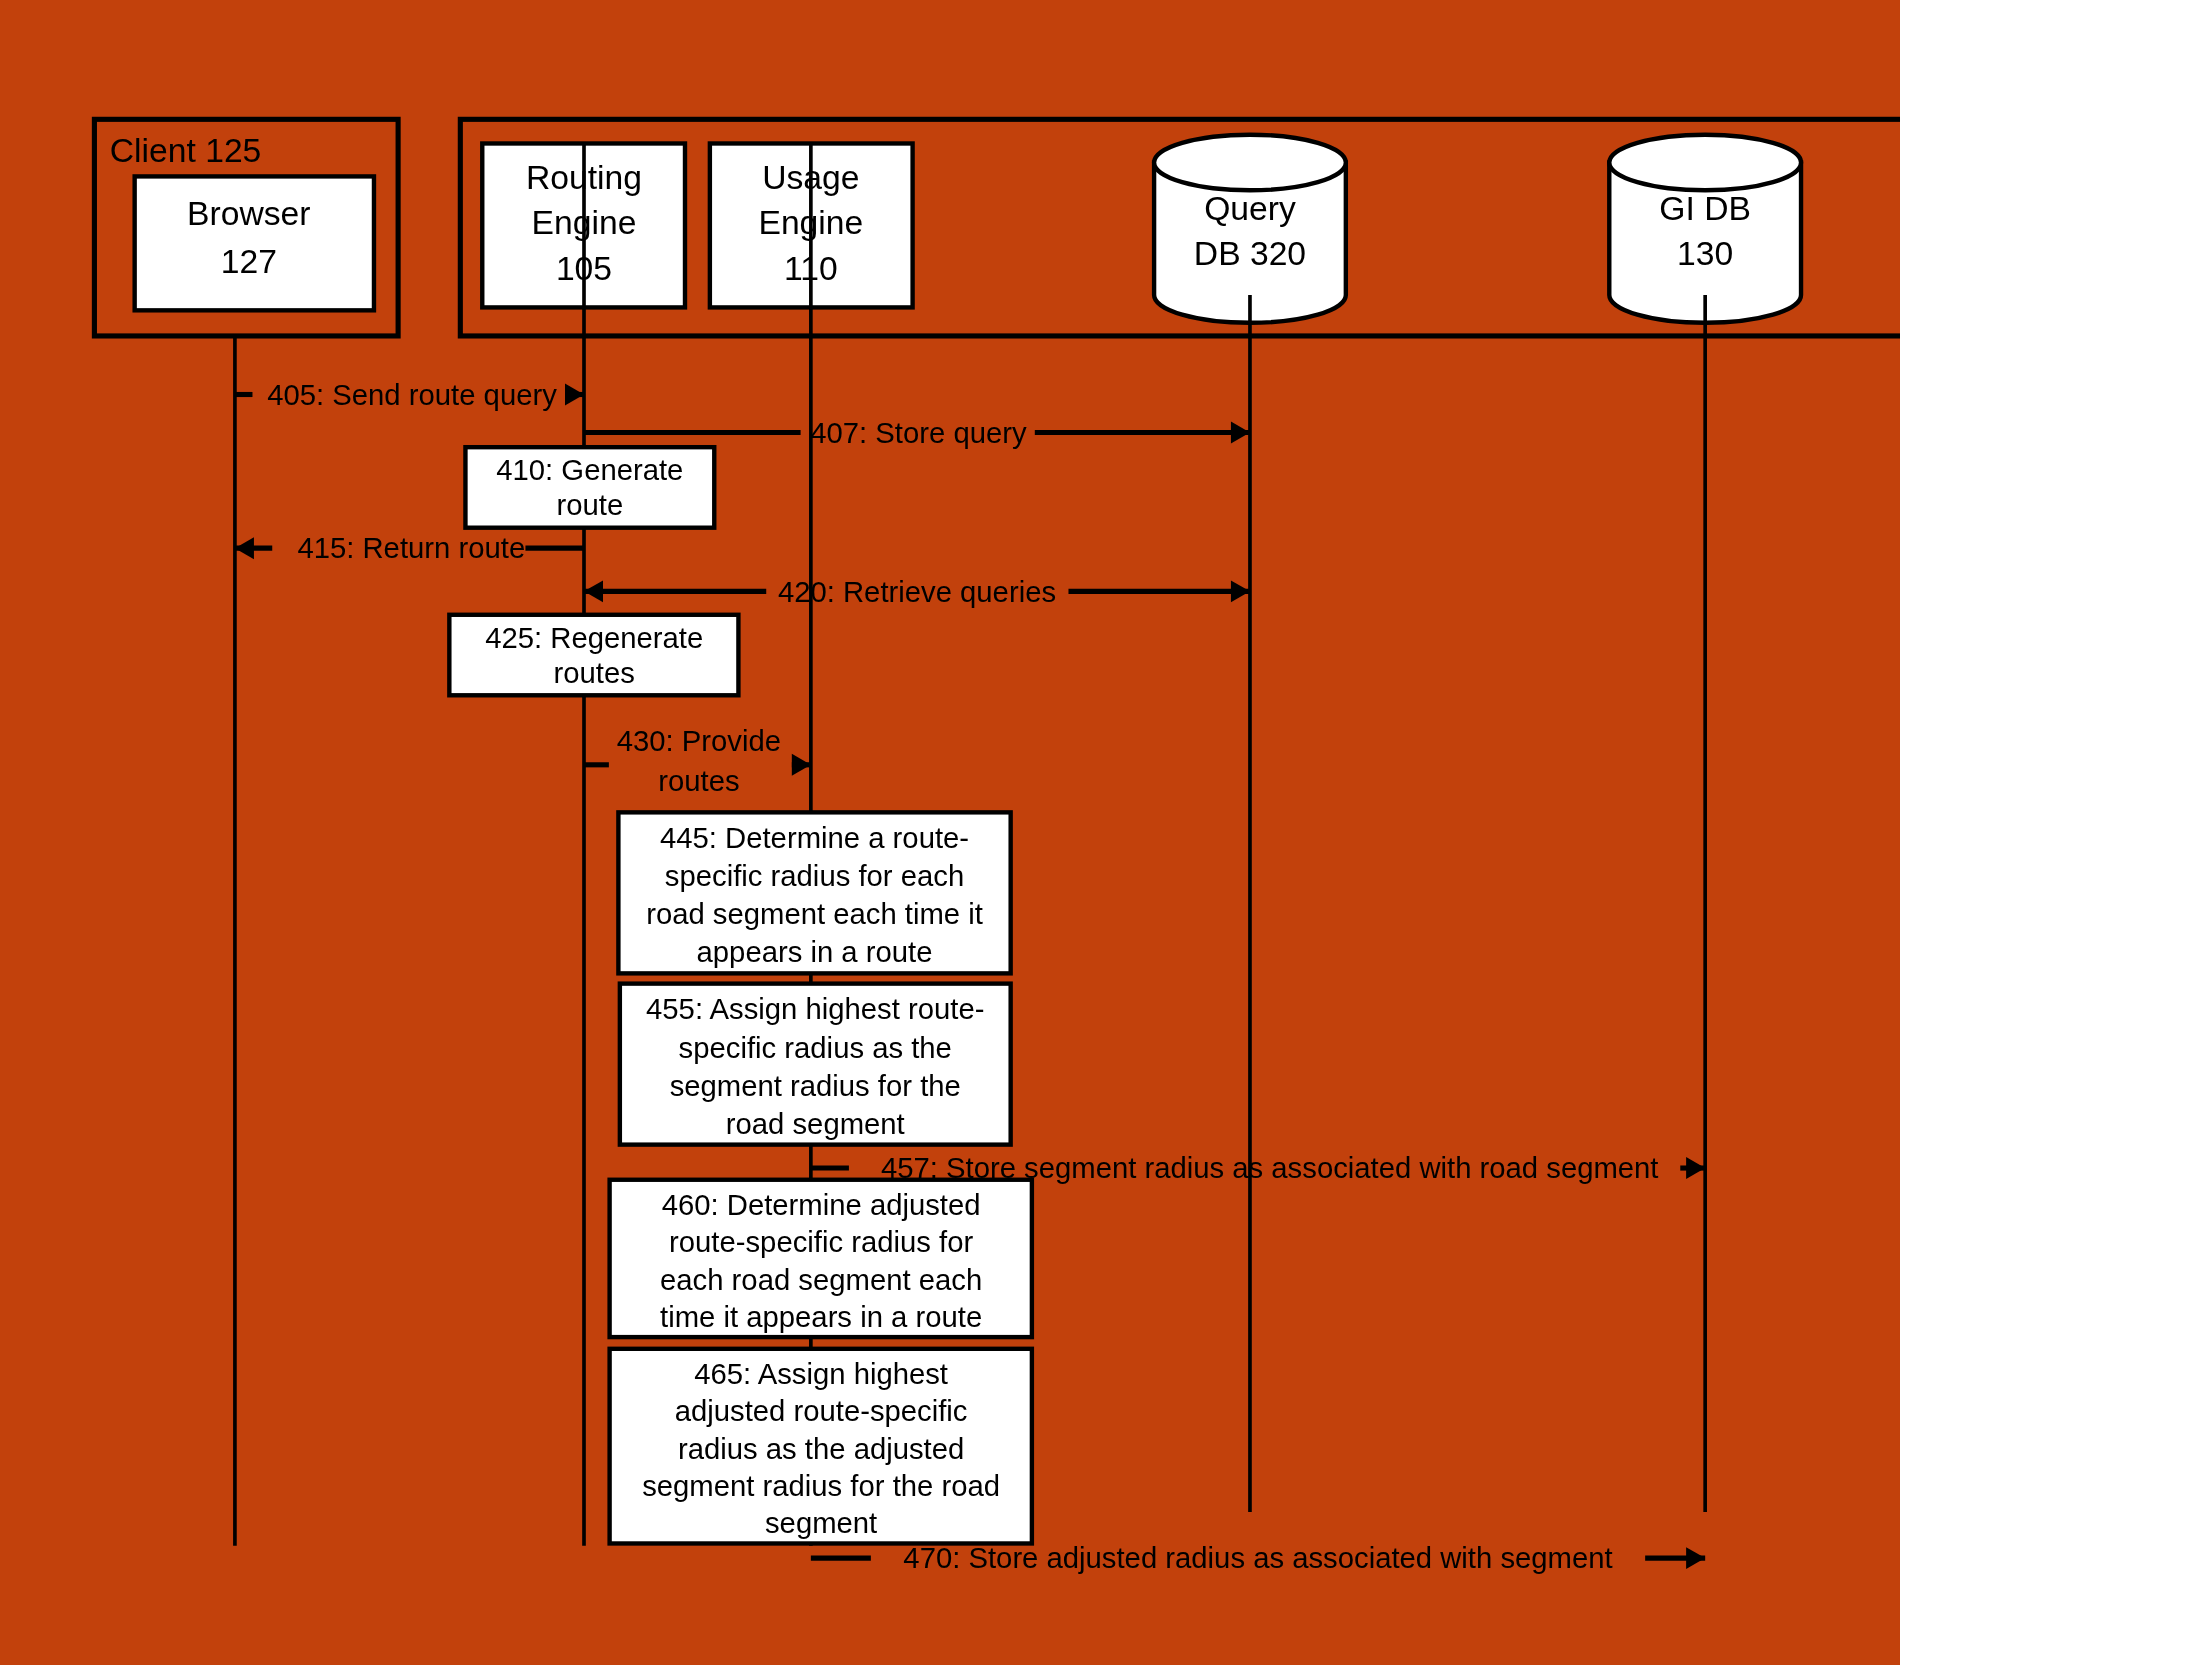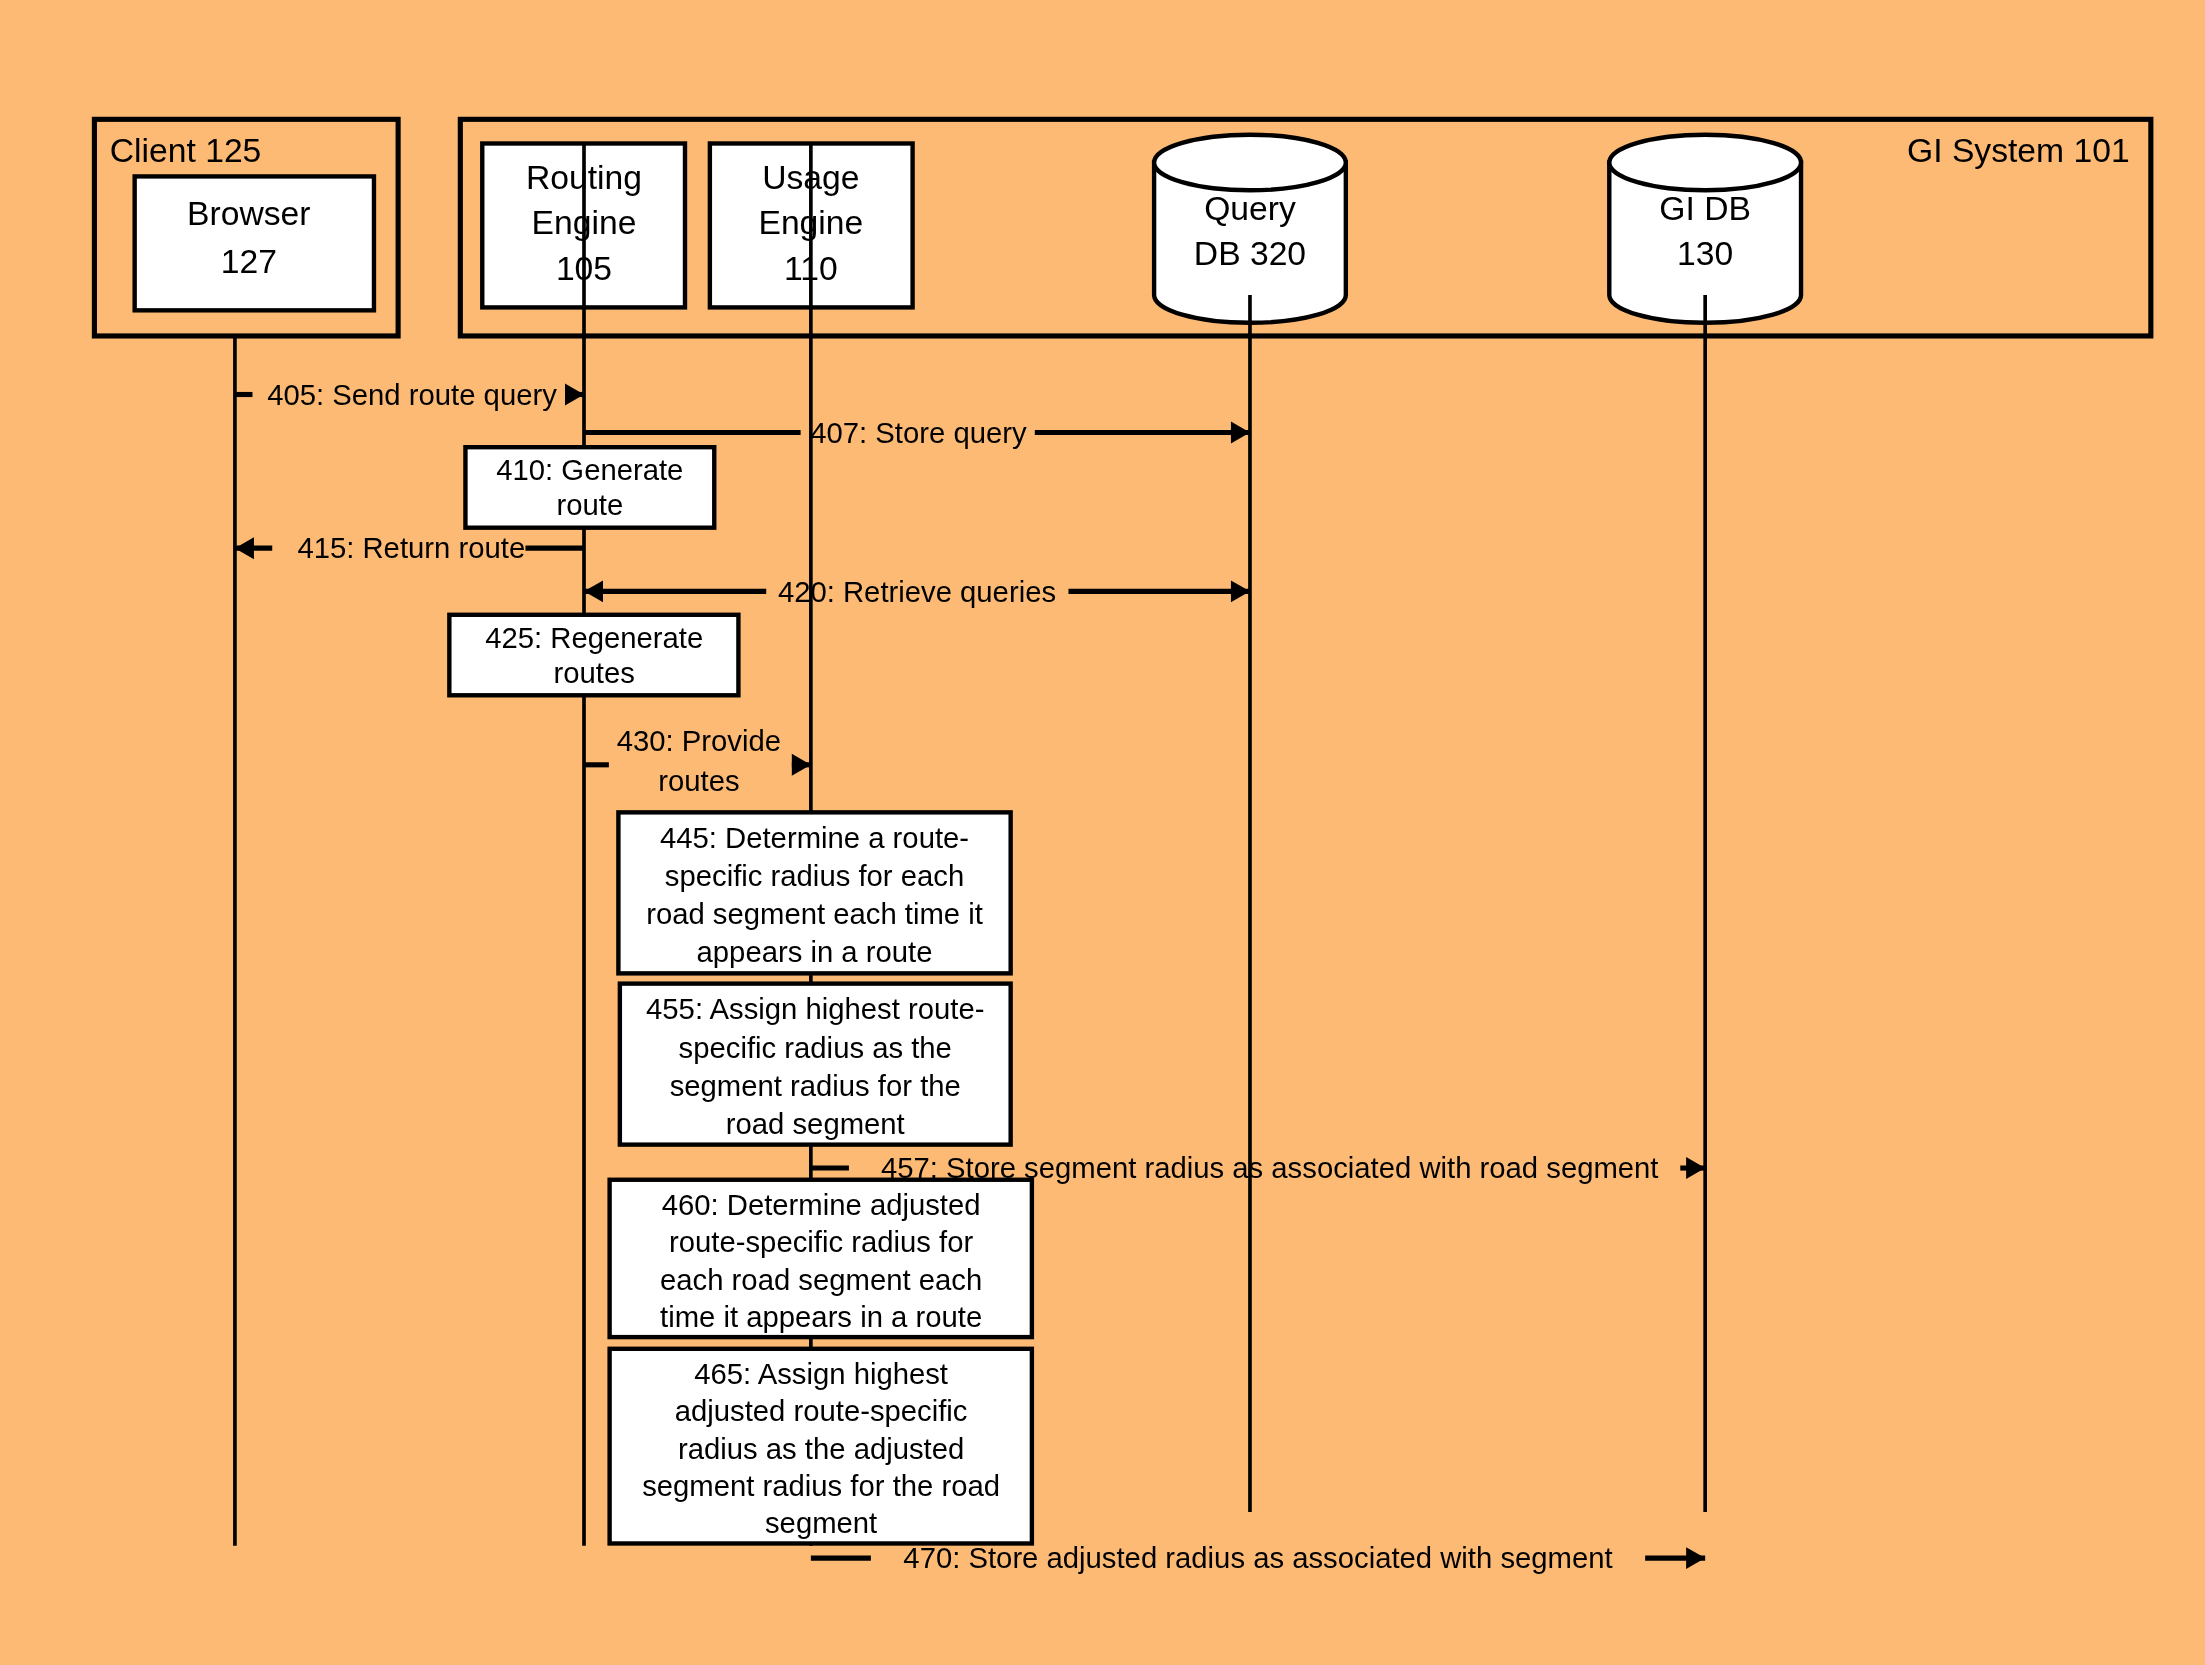--- a/index.html
+++ b/index.html
@@ -14,9 +14,9 @@
   }
   #stage {
     position: relative;
-    width: 2205px;
+    width: 1900px;
     height: 1665px;
-    background: #fdba74;
+    background: #c2410c;
     overflow: hidden;
   }
   svg#diagram {

